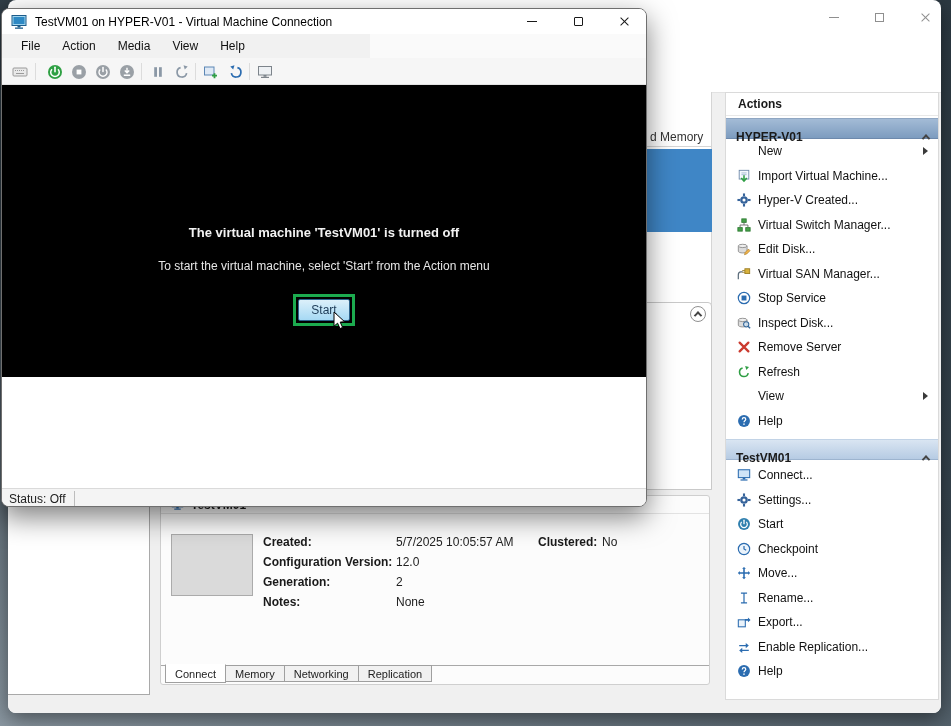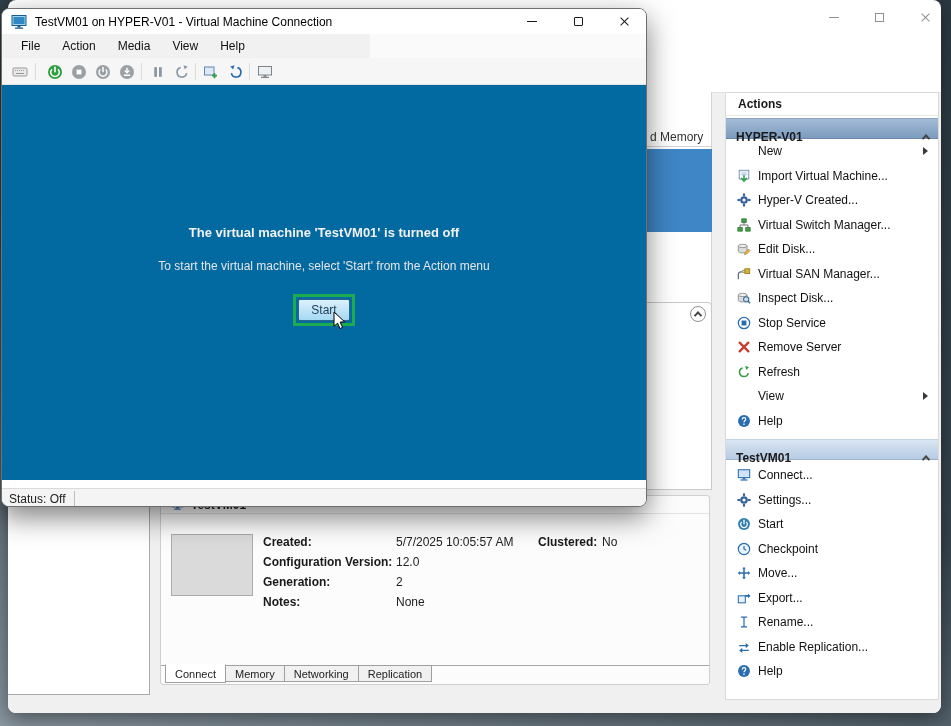--- a/index.html
+++ b/index.html
@@ -85,7 +85,7 @@
   .tbtn{position:absolute;top:4px;width:20px;height:20px;display:flex;align-items:center;justify-content:center}
   .tbtn svg{width:16px;height:16px}
   .tsep{position:absolute;top:5px;width:1px;height:17px;background:#dcdcdc}
-  .vmc-screen{position:absolute;left:0;top:76px;right:0;height:395px;background:#0369a1}
+  .vmc-screen{position:absolute;left:0;top:76px;right:0;height:292px;background:#000000}
   .scr-title{position:absolute;left:0;right:0;top:140px;text-align:center;color:#f2f2f2;font-weight:bold;font-size:13px}
   .scr-hint{position:absolute;left:0;right:0;top:174px;text-align:center;color:#e6e6e6;font-size:12px}
   .start-highlight{position:absolute;left:50%;top:209px;transform:translateX(-50%);border:3px solid #1cab4f;padding:2px;background:transparent}

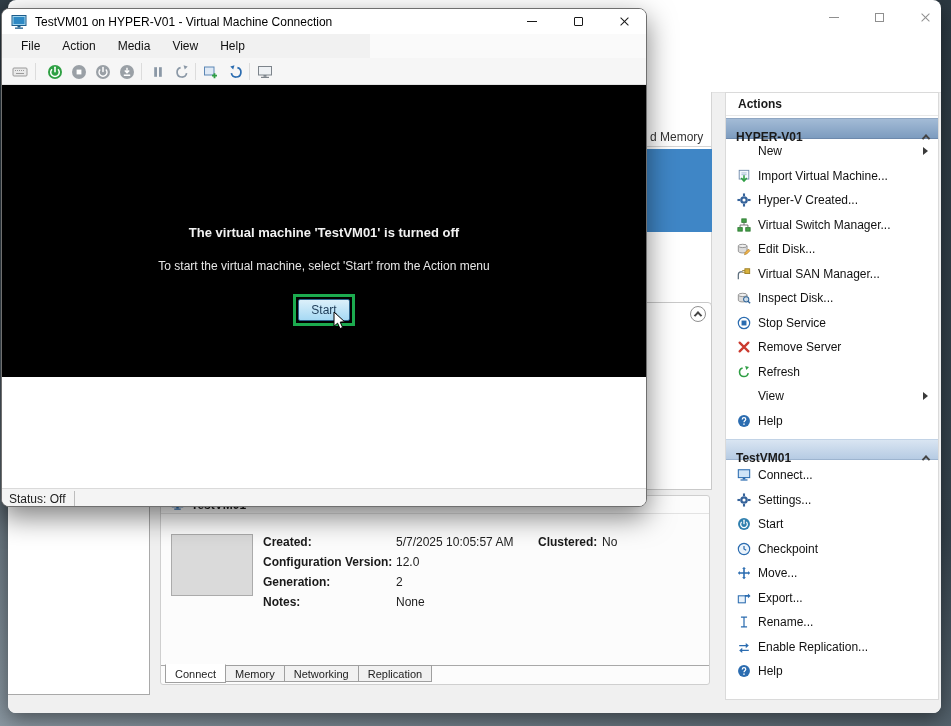--- a/index.html
+++ b/index.html
@@ -238,6 +238,15 @@
     <div class="arow">
       <span class="aicon">
           <svg viewBox="0 0 16 16">
+            <circle cx="8" cy="8" r="6.5" fill="#fff" stroke="#2b6cb0" stroke-width="1.4"></circle>
+            <rect x="5.2" y="5.2" width="5.6" height="5.6" fill="#2b6cb0"></rect>
+          </svg>
+        </span>
+      <span class="albl">Stop Service</span>
+    </div>
+    <div class="arow">
+      <span class="aicon">
+          <svg viewBox="0 0 16 16">
             <path d="M1.5 4.5v6c0 1.2 2.3 2 5 2s5-.8 5-2v-6" fill="#dcdcdc" stroke="#8a8a8a"></path>
             <ellipse cx="6.5" cy="4.5" rx="5" ry="1.9" fill="#efefef" stroke="#8a8a8a"></ellipse>
             <circle cx="10.5" cy="9.5" r="3" fill="#cfe4f7" fill-opacity=".7" stroke="#336699" stroke-width="1.2"></circle>
@@ -245,15 +254,6 @@
           </svg>
         </span>
       <span class="albl">Inspect Disk...</span>
-    </div>
-    <div class="arow">
-      <span class="aicon">
-          <svg viewBox="0 0 16 16">
-            <circle cx="8" cy="8" r="6.5" fill="#fff" stroke="#2b6cb0" stroke-width="1.4"></circle>
-            <rect x="5.2" y="5.2" width="5.6" height="5.6" fill="#2b6cb0"></rect>
-          </svg>
-        </span>
-      <span class="albl">Stop Service</span>
     </div>
     <div class="arow">
       <span class="aicon">

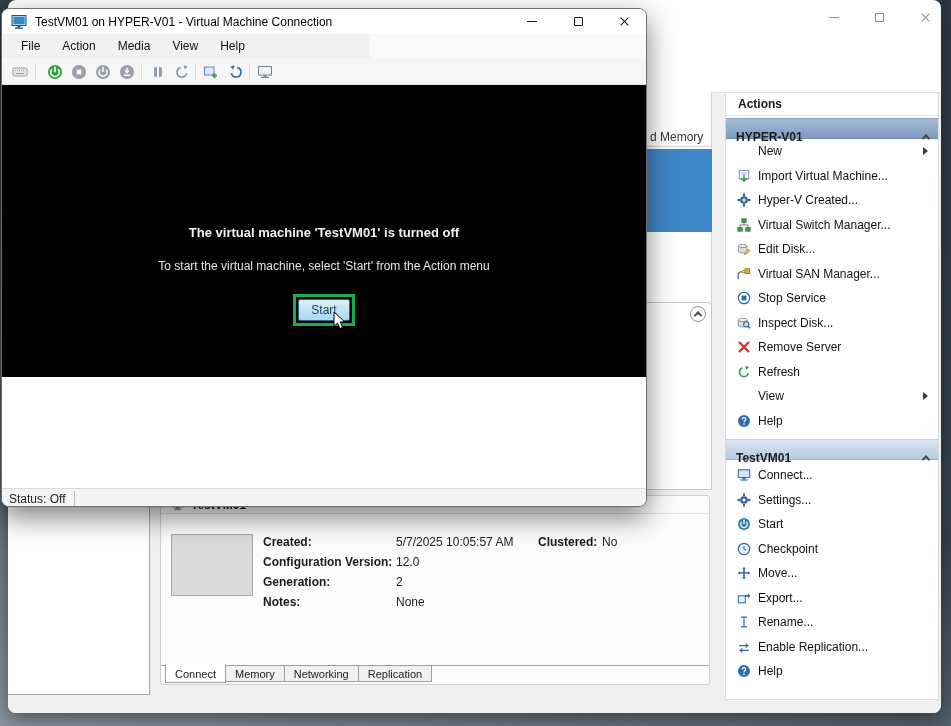--- a/index.html
+++ b/index.html
@@ -349,19 +349,19 @@
       <div class="arow">
         <span class="aicon">
             <svg viewBox="0 0 16 16">
+              <path d="M4.5 2.5h7M4.5 13.5h7M8 2.5v11" fill="none" stroke="#2b6cb0" stroke-width="1.4"></path>
+            </svg>
+          </span>
+        <span class="albl">Rename...</span>
+      </div>
+      <div class="arow">
+        <span class="aicon">
+            <svg viewBox="0 0 16 16">
               <rect x="1.5" y="5.5" width="8" height="8" fill="#eaf3fb" stroke="#2b6cb0" stroke-width="1.2"></rect>
               <path d="M9 4.6h3.5V2.9l3 2.7-3 2.7V6.6H9z" fill="#2b6cb0"></path>
             </svg>
           </span>
         <span class="albl">Export...</span>
-      </div>
-      <div class="arow">
-        <span class="aicon">
-            <svg viewBox="0 0 16 16">
-              <path d="M4.5 2.5h7M4.5 13.5h7M8 2.5v11" fill="none" stroke="#2b6cb0" stroke-width="1.4"></path>
-            </svg>
-          </span>
-        <span class="albl">Rename...</span>
       </div>
       <div class="arow">
         <span class="aicon">

